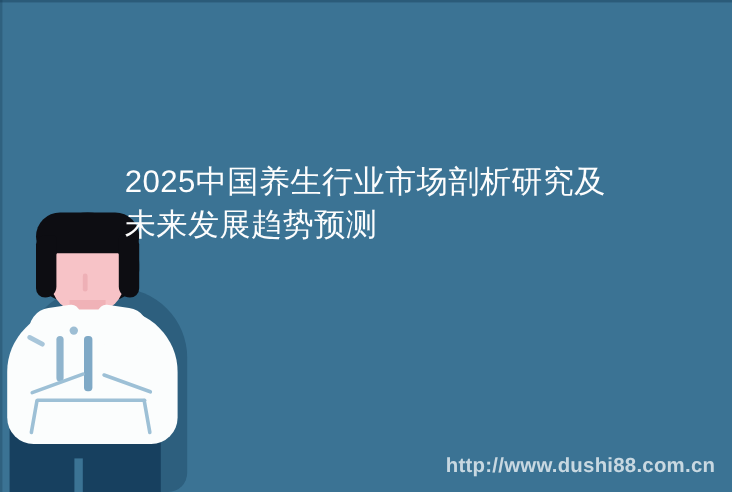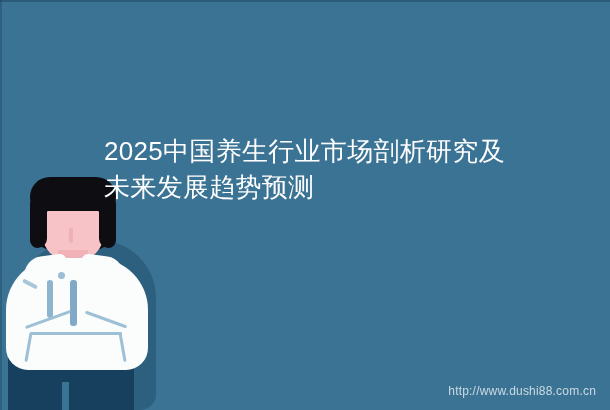--- a/index.html
+++ b/index.html
@@ -266,9 +266,9 @@
     right: 14px;
     bottom: 12px;
     color: rgba(255,255,255,0.72);
-    font-size: 12px;
+    font-size: 17px;
     letter-spacing: 0.2px;
-    font-weight: 400;
+    font-weight: 700;
   }
 </style>
 </head>

